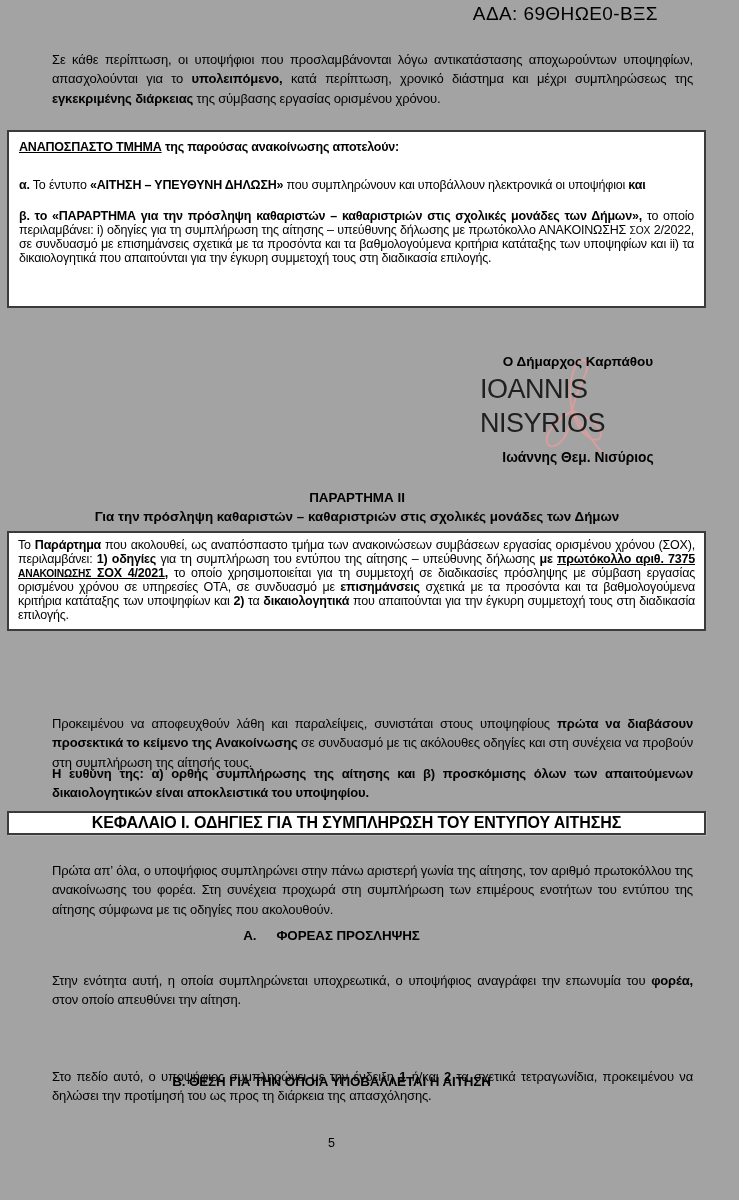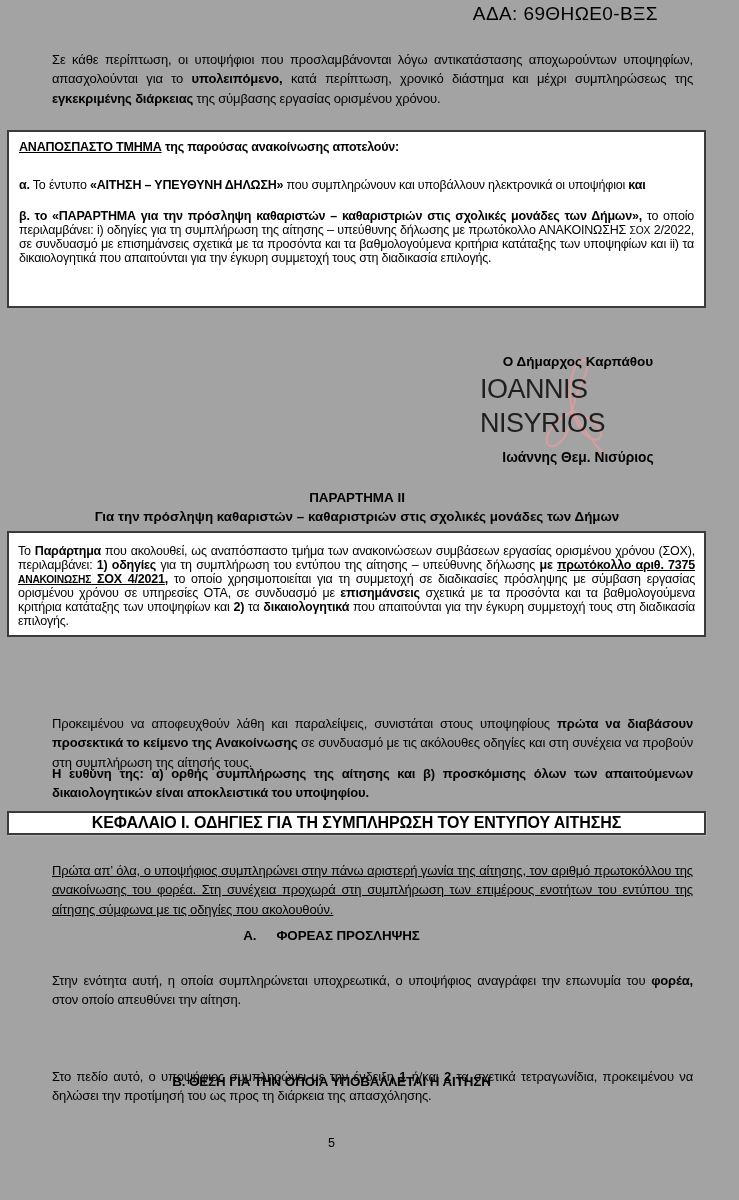--- a/index.html
+++ b/index.html
@@ -34,7 +34,7 @@
   .box-integral p{margin:0;}
   .box-integral .item-a{margin-top:24px;}
   .box-integral .item-b{margin-top:17px;}
-  .box-annex{top:531px;min-height:92px;padding:12px 9px 7px;}
+  .box-annex{top:531px;min-height:92px;padding:6px 9px 7px;}
   .box-annex p{margin:0;}
 
   .annex-title{top:488px;left:14px;width:686px;font-weight:700;font-size:13.4px;line-height:19px;}

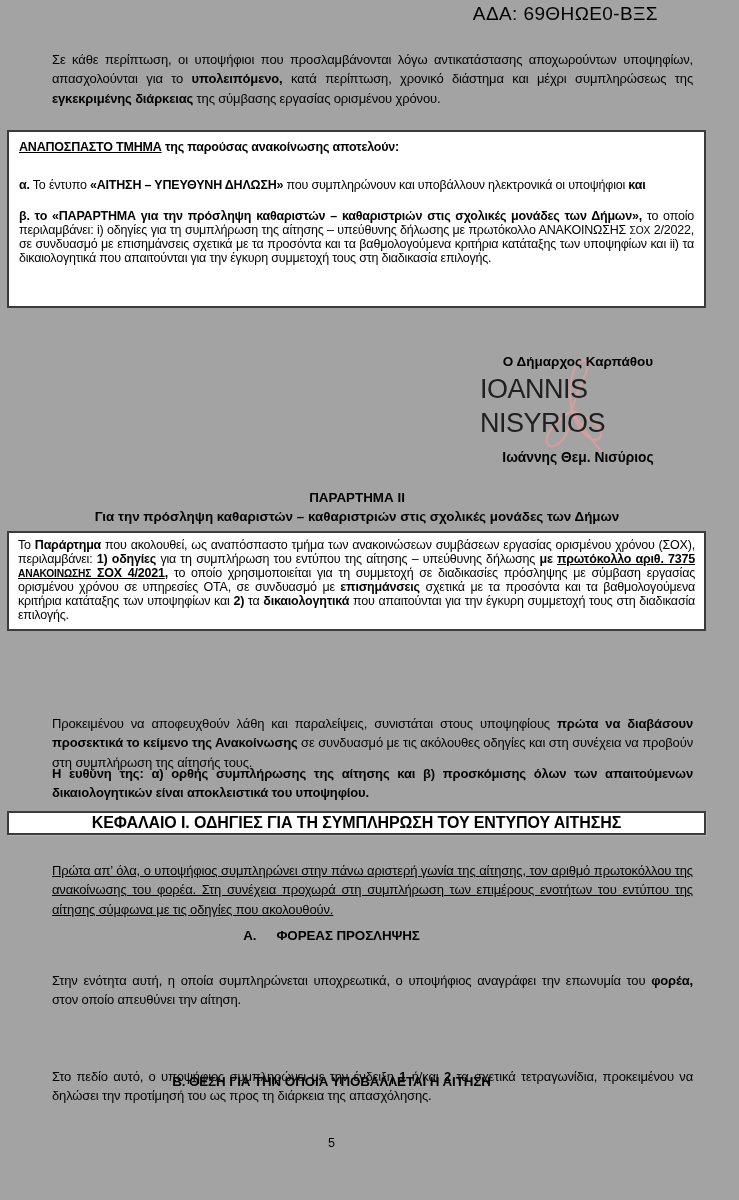--- a/index.html
+++ b/index.html
@@ -21,7 +21,7 @@
   .p-structure{top:660px;}
   .p-advice{top:701px;}
   .p-resp{top:751px;font-weight:700;}
-  .p-chapter-intro{top:848px;text-decoration:underline;}
+  .p-chapter-intro{top:848px;}
   .p-section-a{top:958px;}
   .p-section-b{top:1054px;}
 

